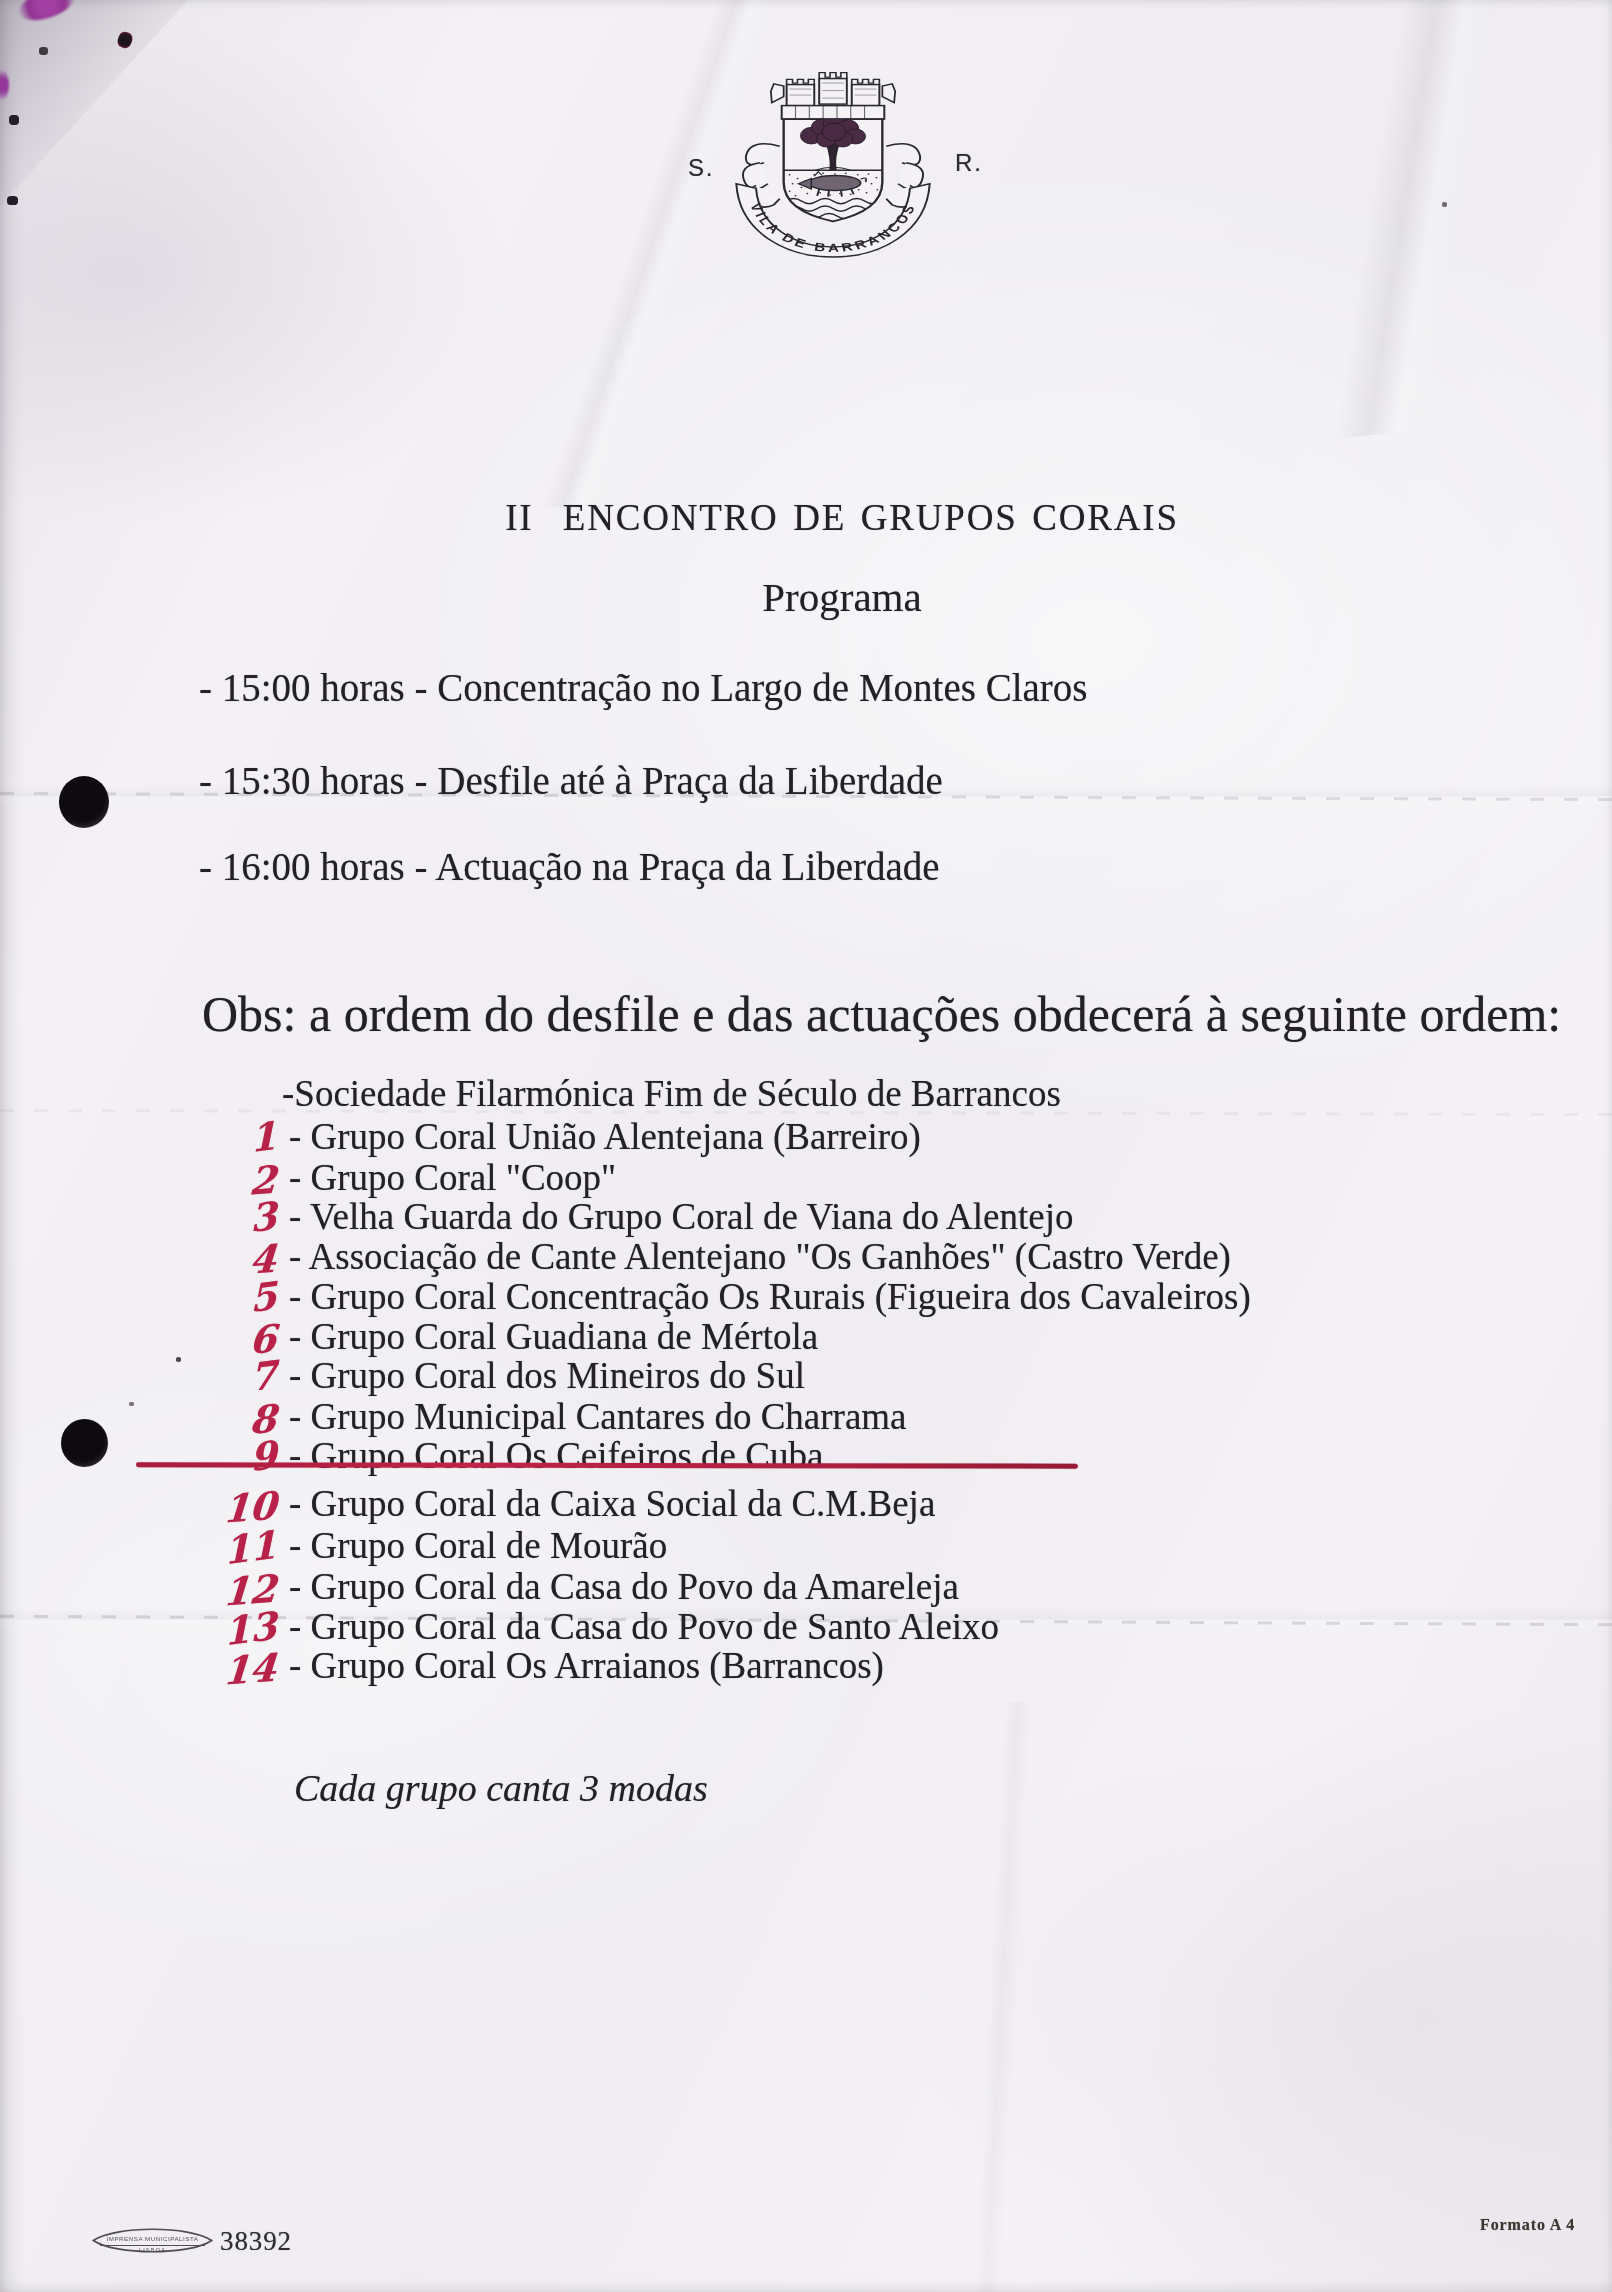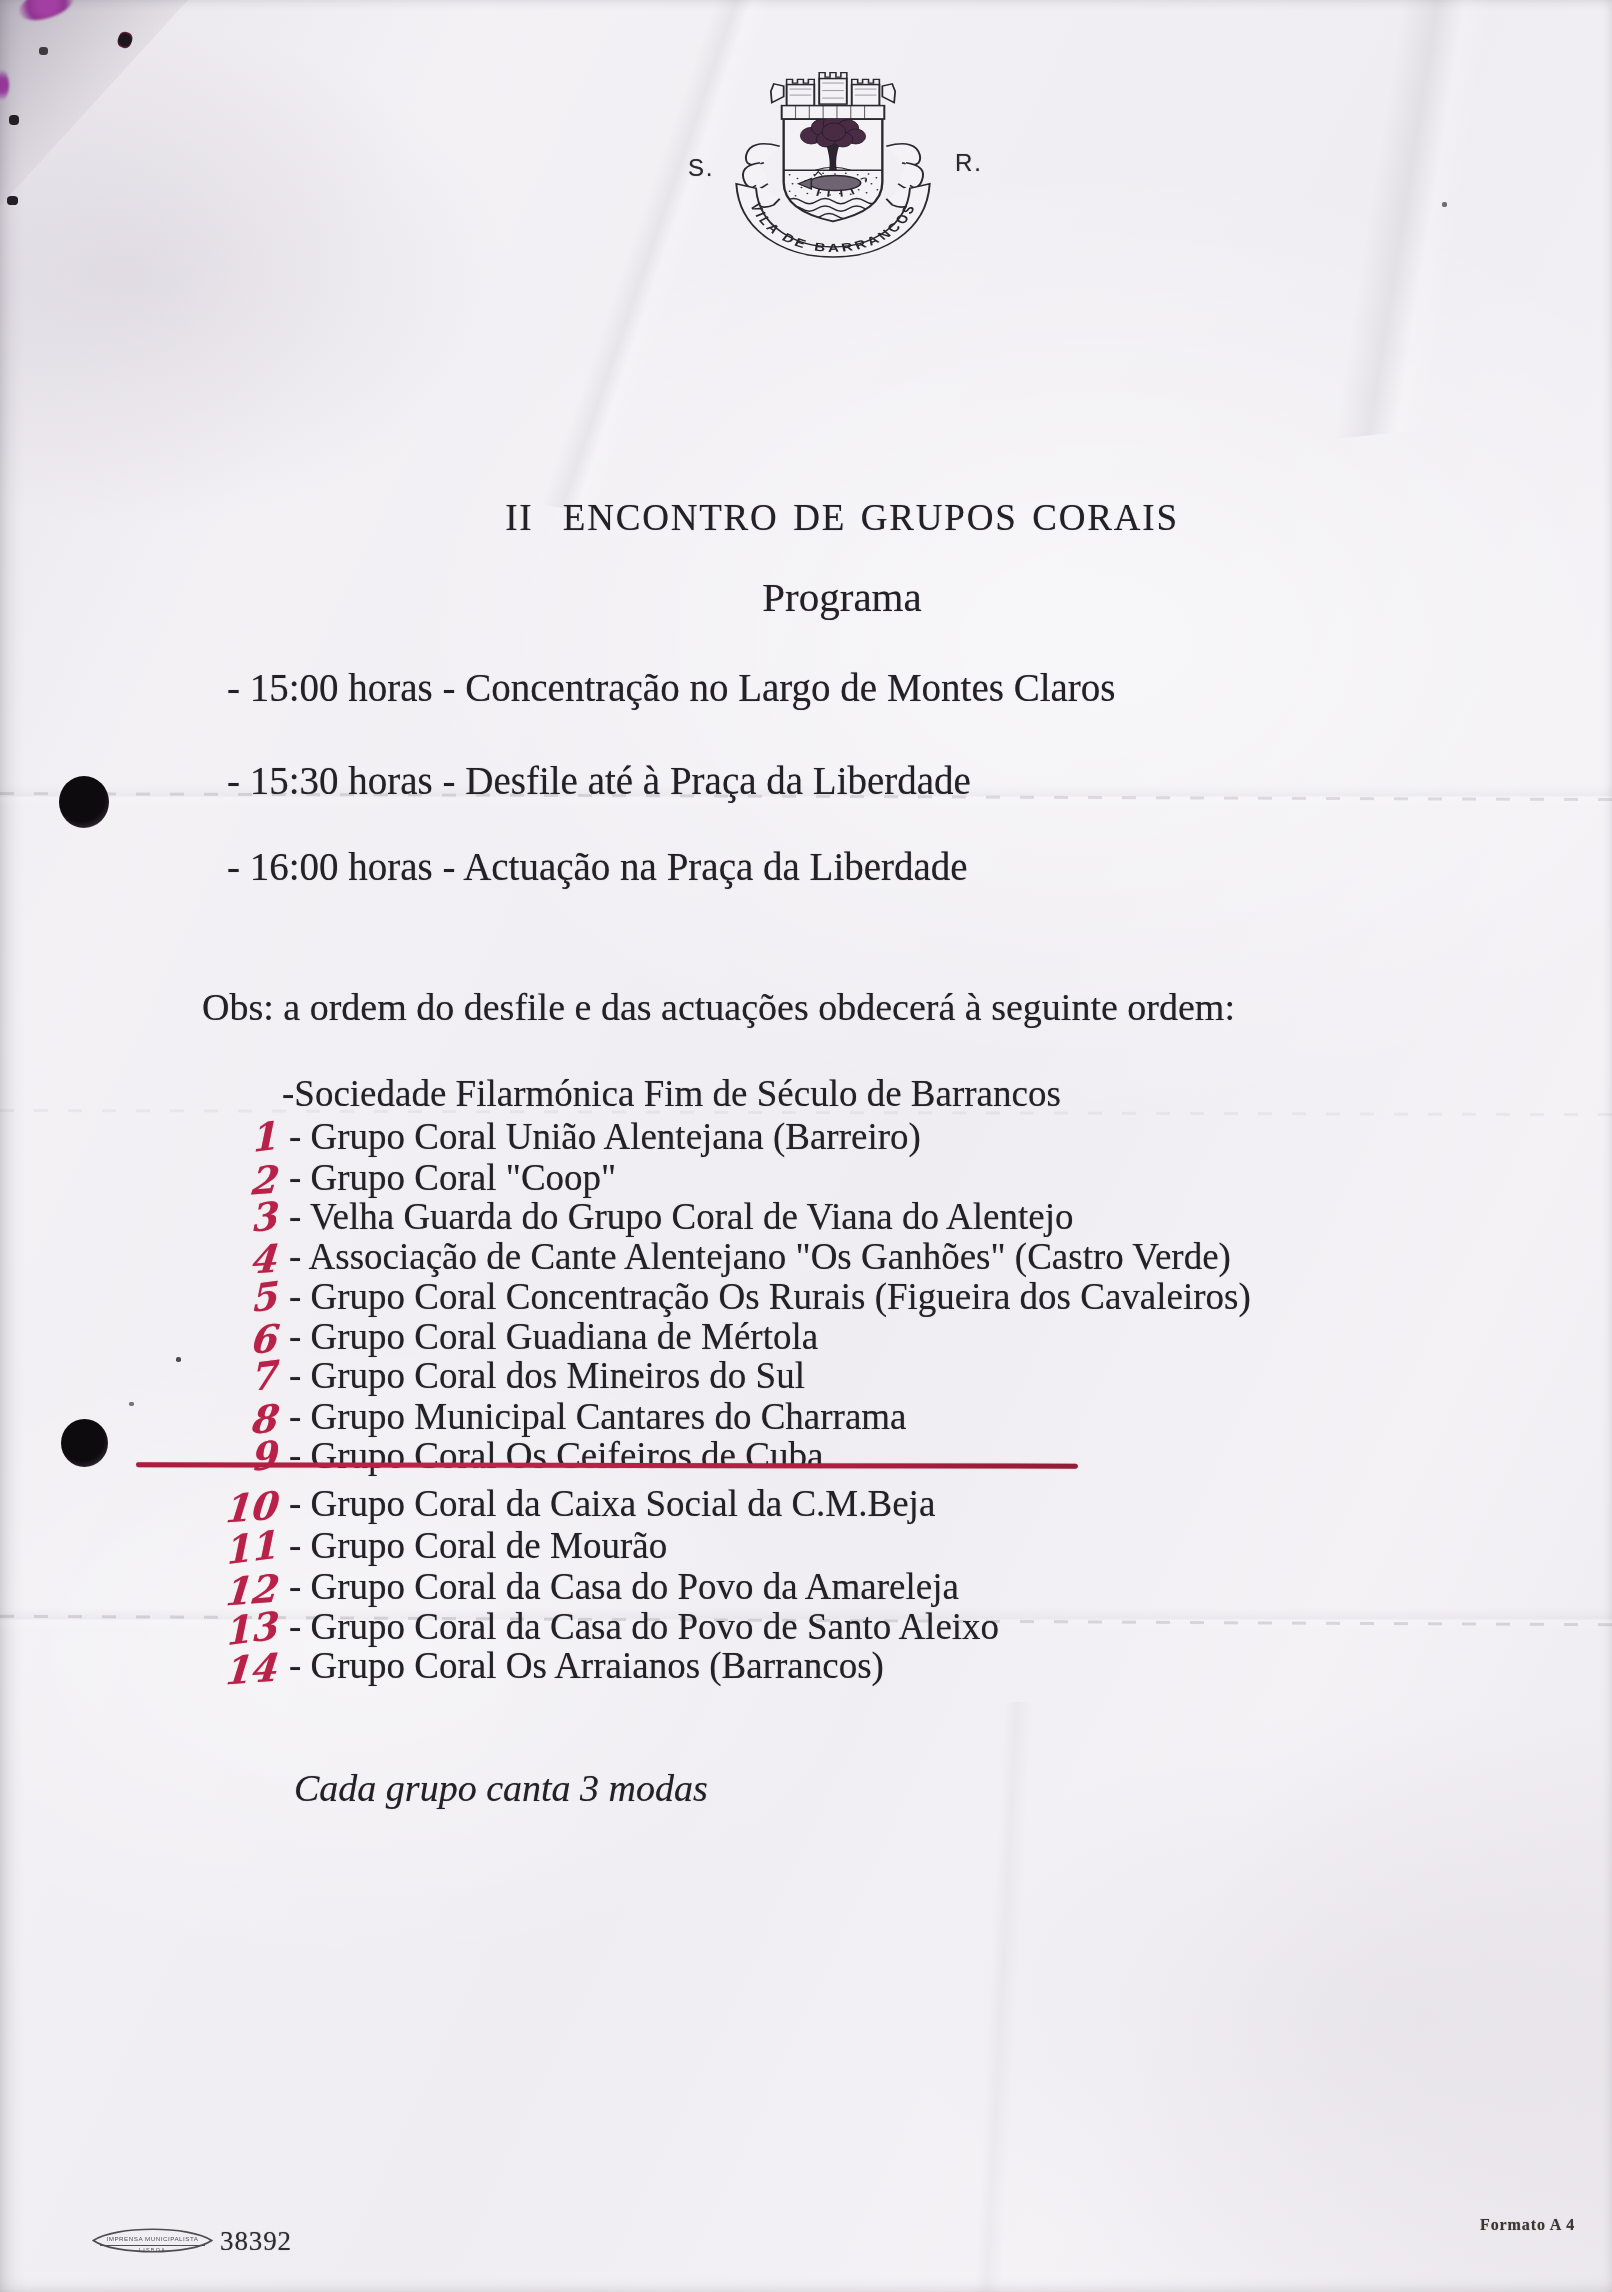--- a/index.html
+++ b/index.html
@@ -43,7 +43,7 @@
   .doc-subtitle{ top:573px; font-size:41px; }
 
   
-  .sched{ left:199px; font-size:39px;margin-left:28px; }
+  .sched{ left:199px; font-size:39px; }
   .sched-0{ top:665px; } .sched-1{ top:758px; } .sched-2{ top:844px; }
 
   

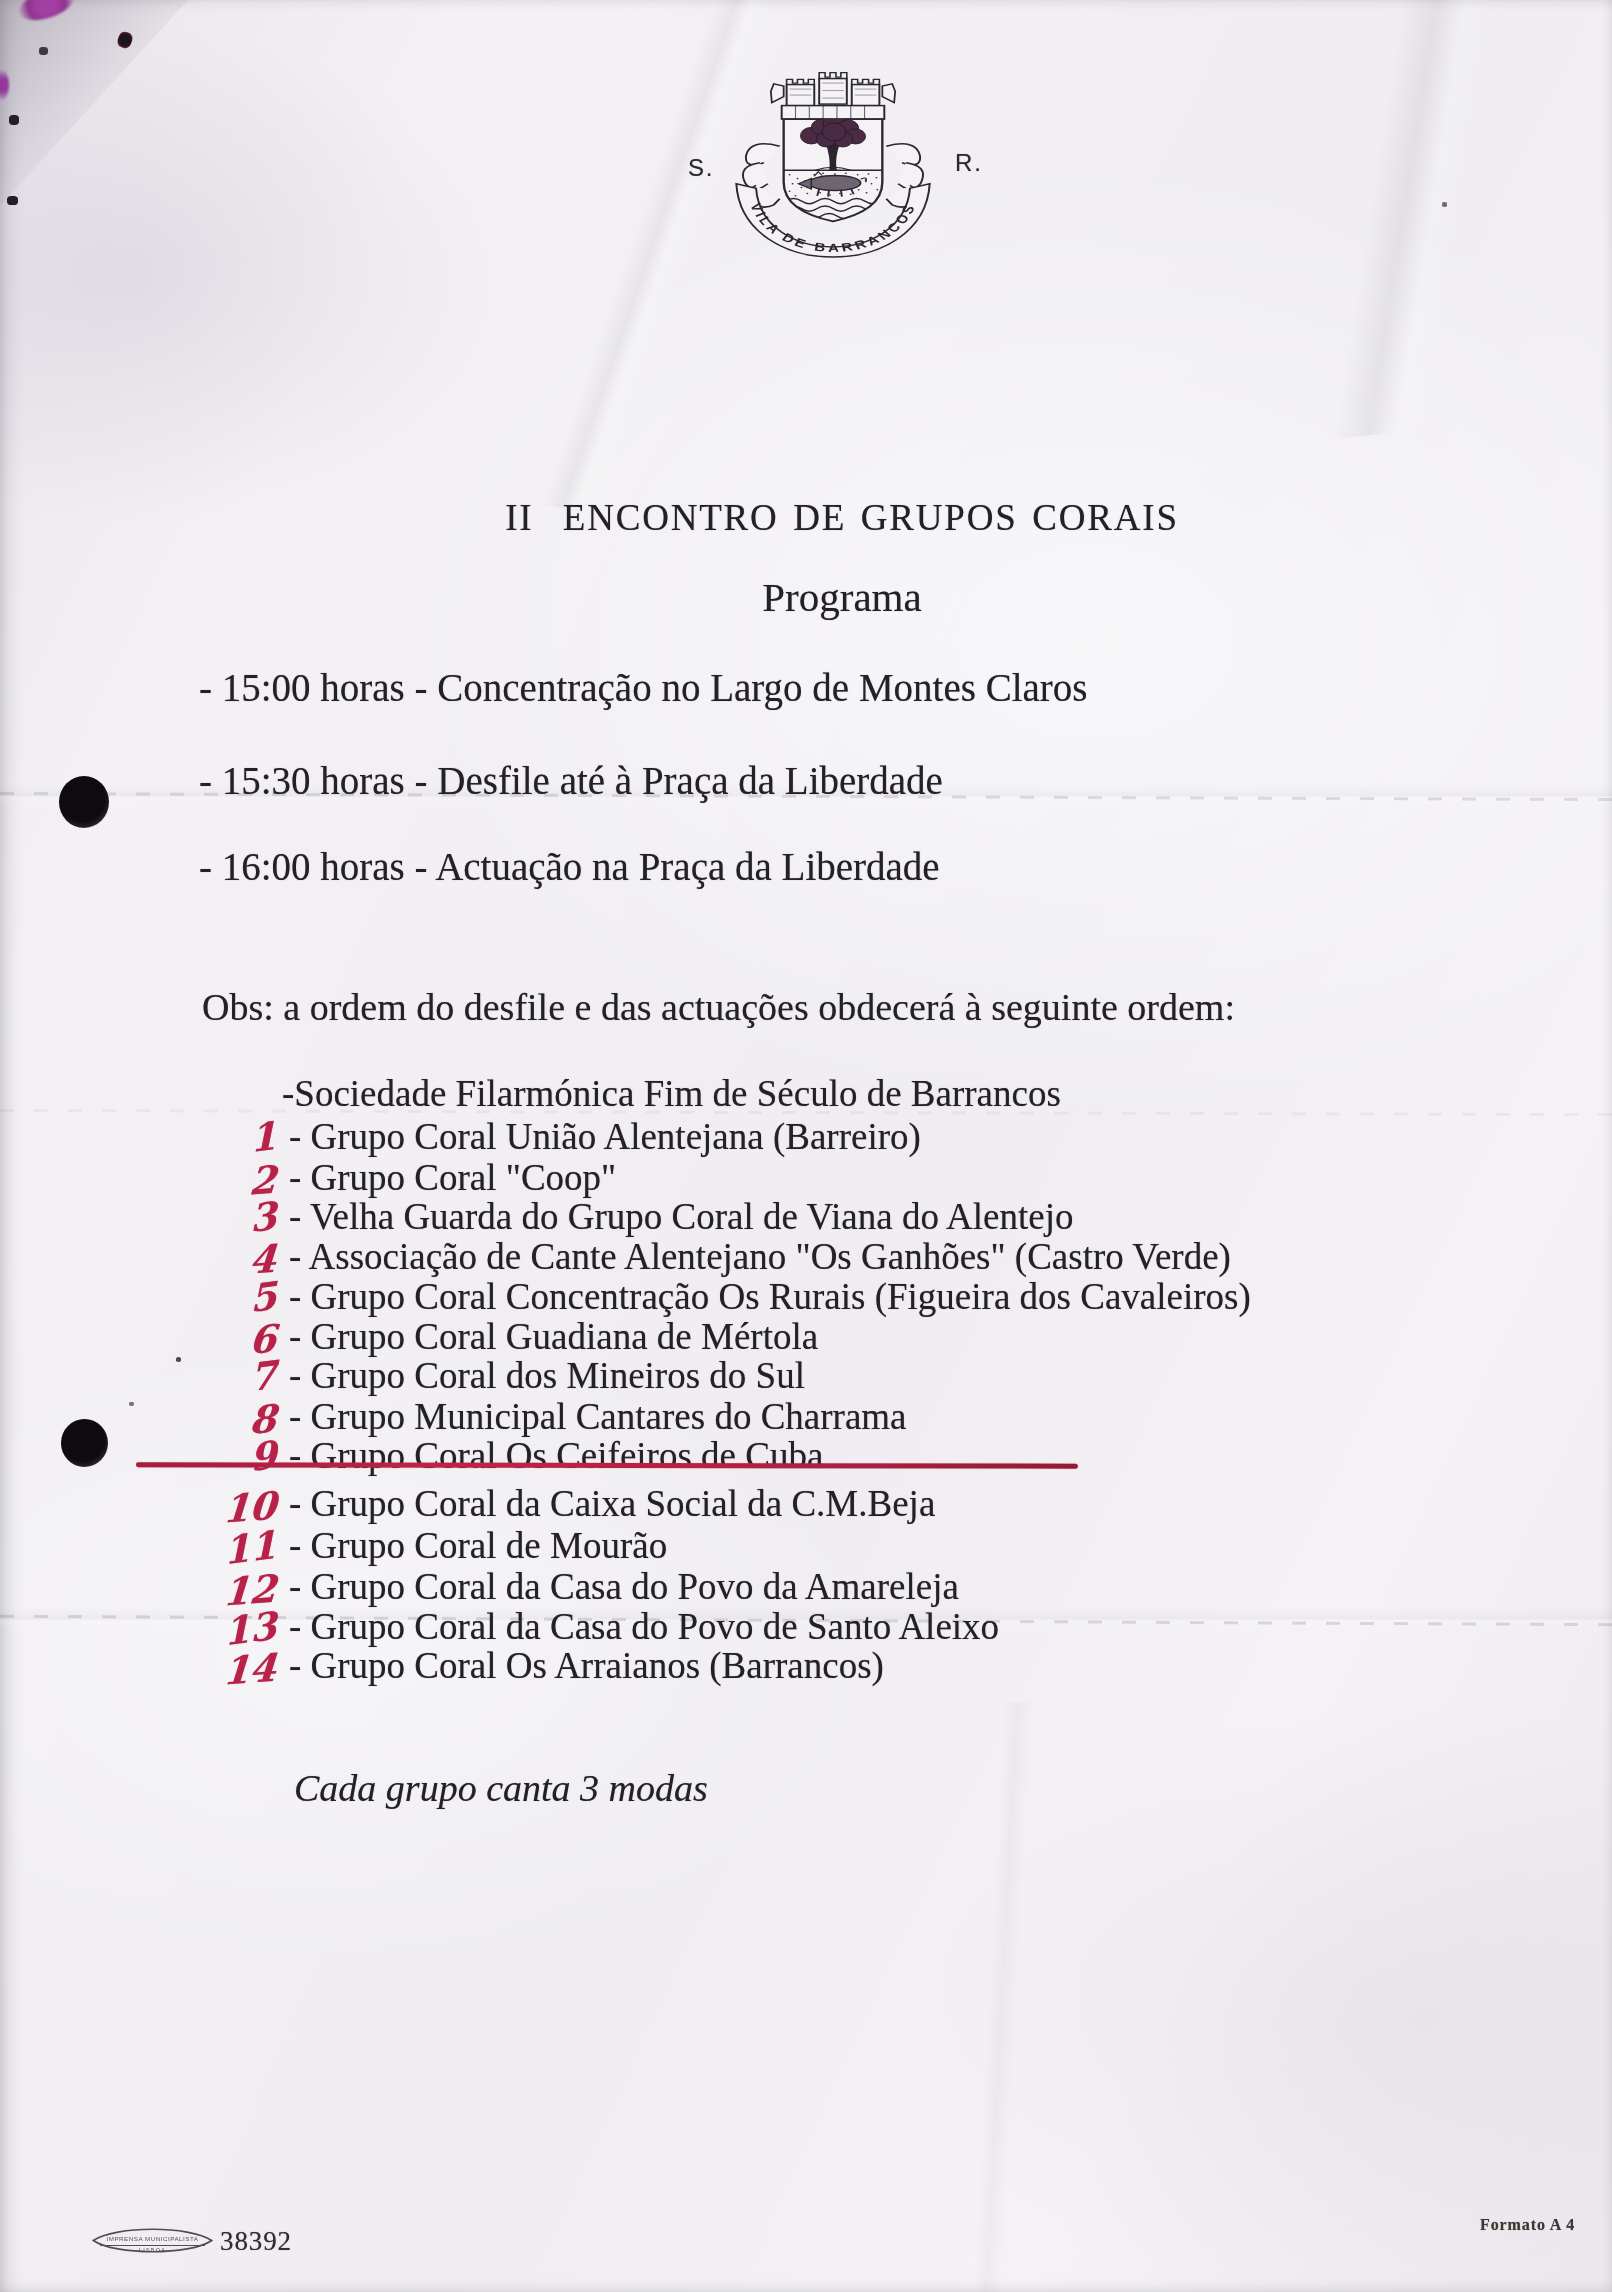--- a/index.html
+++ b/index.html
@@ -47,7 +47,7 @@
   .sched-0{ top:665px; } .sched-1{ top:758px; } .sched-2{ top:844px; }
 
   
-  .note-line{ left:202px; top:985px; font-size:38px; }
+  .note-line{ left:202px; top:985px; font-size:50px; }
   .lineup-intro{ left:282px; top:1072px; font-size:37px; }
   .row{ left:224px; font-size:37px; white-space:nowrap; }
   .row .num{

